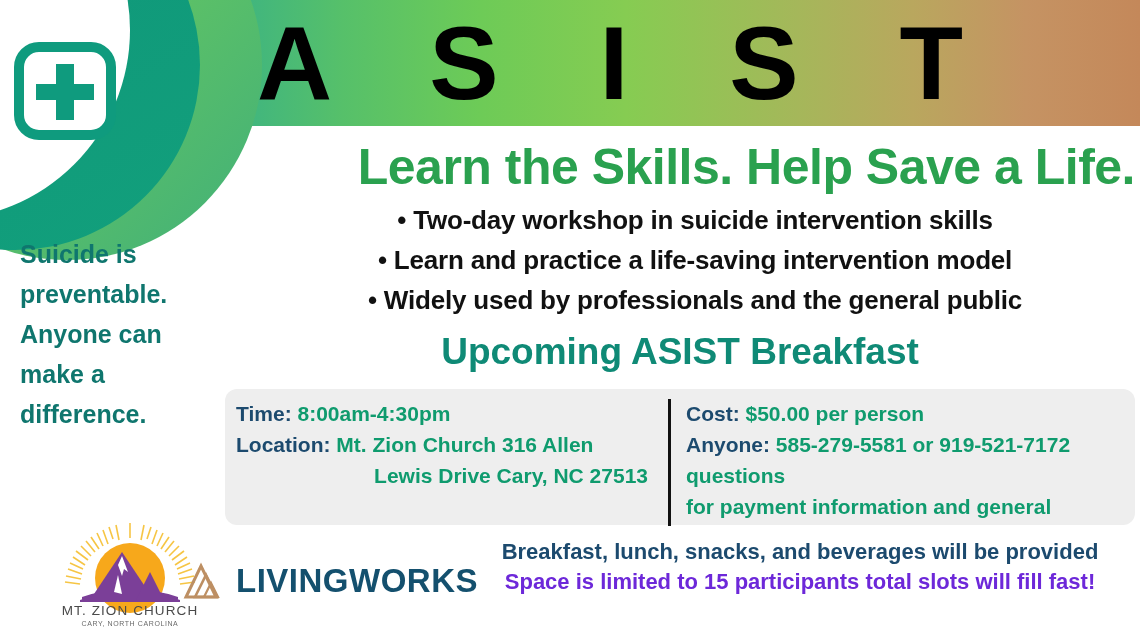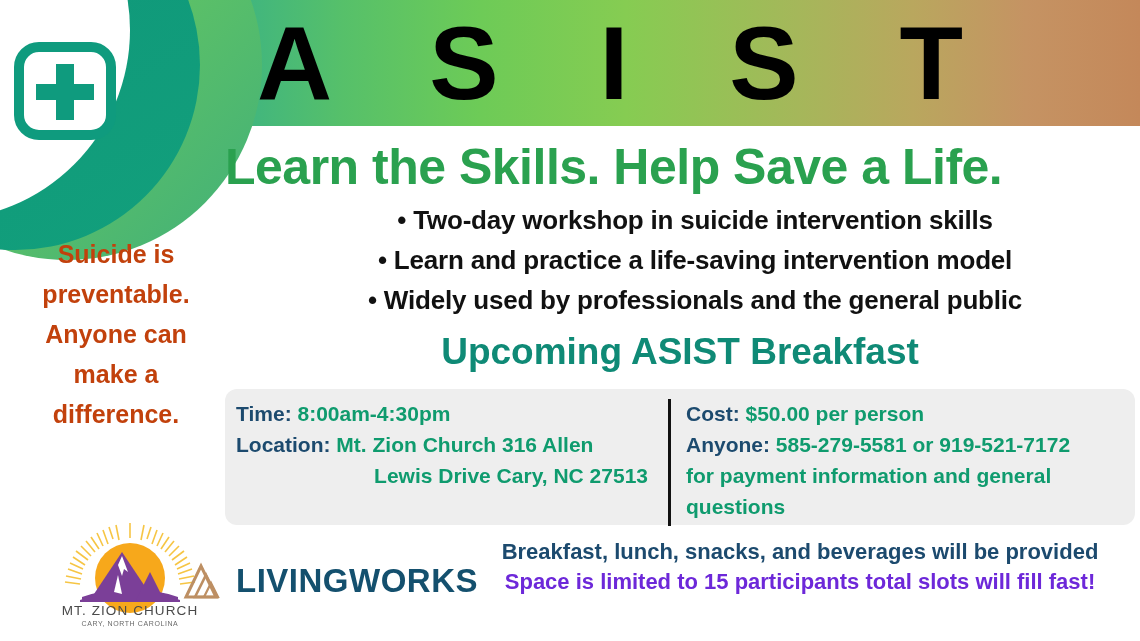--- a/index.html
+++ b/index.html
@@ -54,7 +54,7 @@
   
   .tagline{
     position:absolute;left:225px;top:138px;width:910px;
-    text-align:left;color:#2aa14f;
+    text-align:right;color:#2aa14f;
     font-size:50px;font-weight:700;line-height:58px;
     letter-spacing:-0.5px;
   }

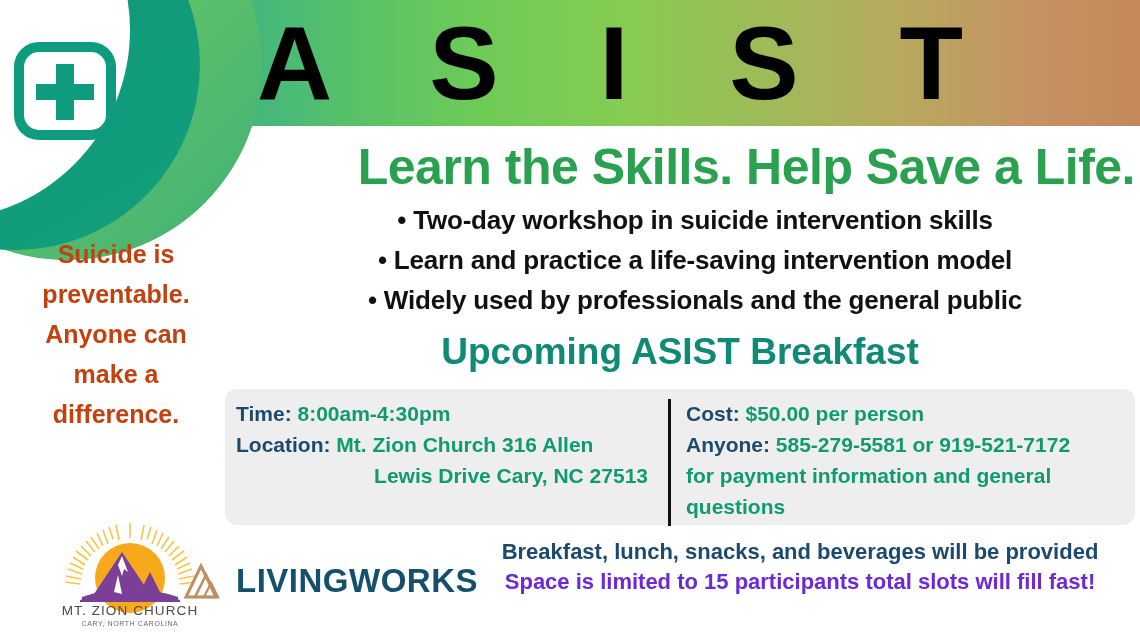--- a/index.html
+++ b/index.html
@@ -45,8 +45,8 @@
 
   
   .quote{
-    position:absolute;left:13px;top:234px;width:206px;
-    text-align:center;color:#c2410c;
+    position:absolute;left:20px;top:234px;width:206px;
+    color:#0f766e;
     font-size:25px;font-weight:700;line-height:40px;
     font-family:"Liberation Sans", sans-serif;
   }

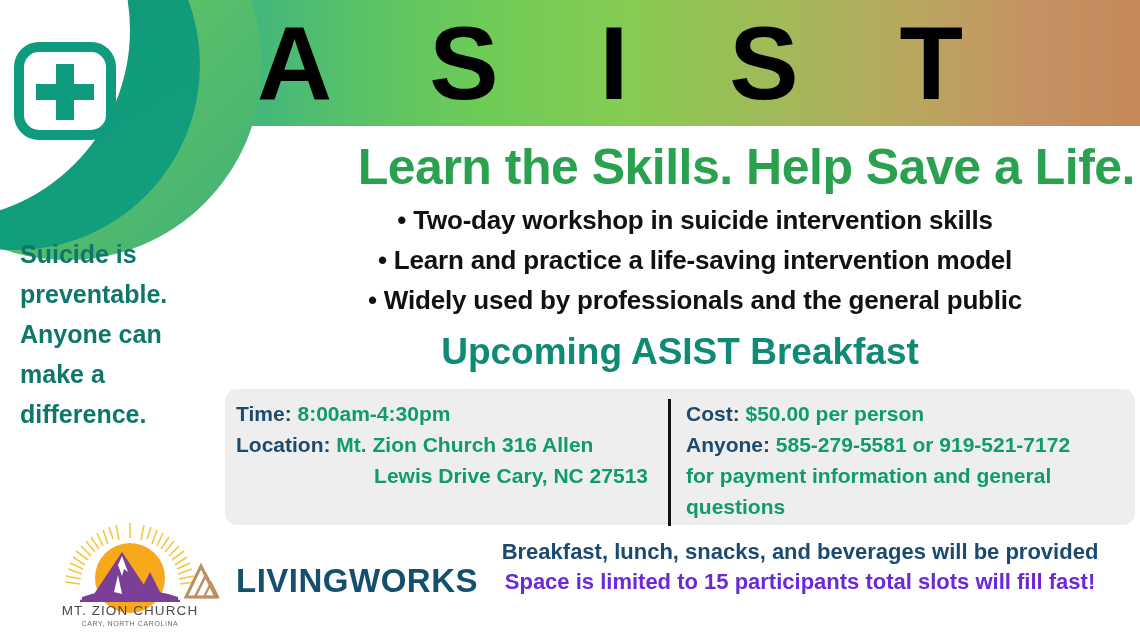--- a/index.html
+++ b/index.html
@@ -169,8 +169,8 @@
     <div class="ln">
       <span class="lbl">Anyone:</span><span> 585-279-5581 or 919-521-7172</span>
     </div>
+    <div class="ln">questions</div>
     <div class="ln"> for payment information and general</div>
-    <div class="ln">questions</div>
   </div>
 
   <div class="footer">

